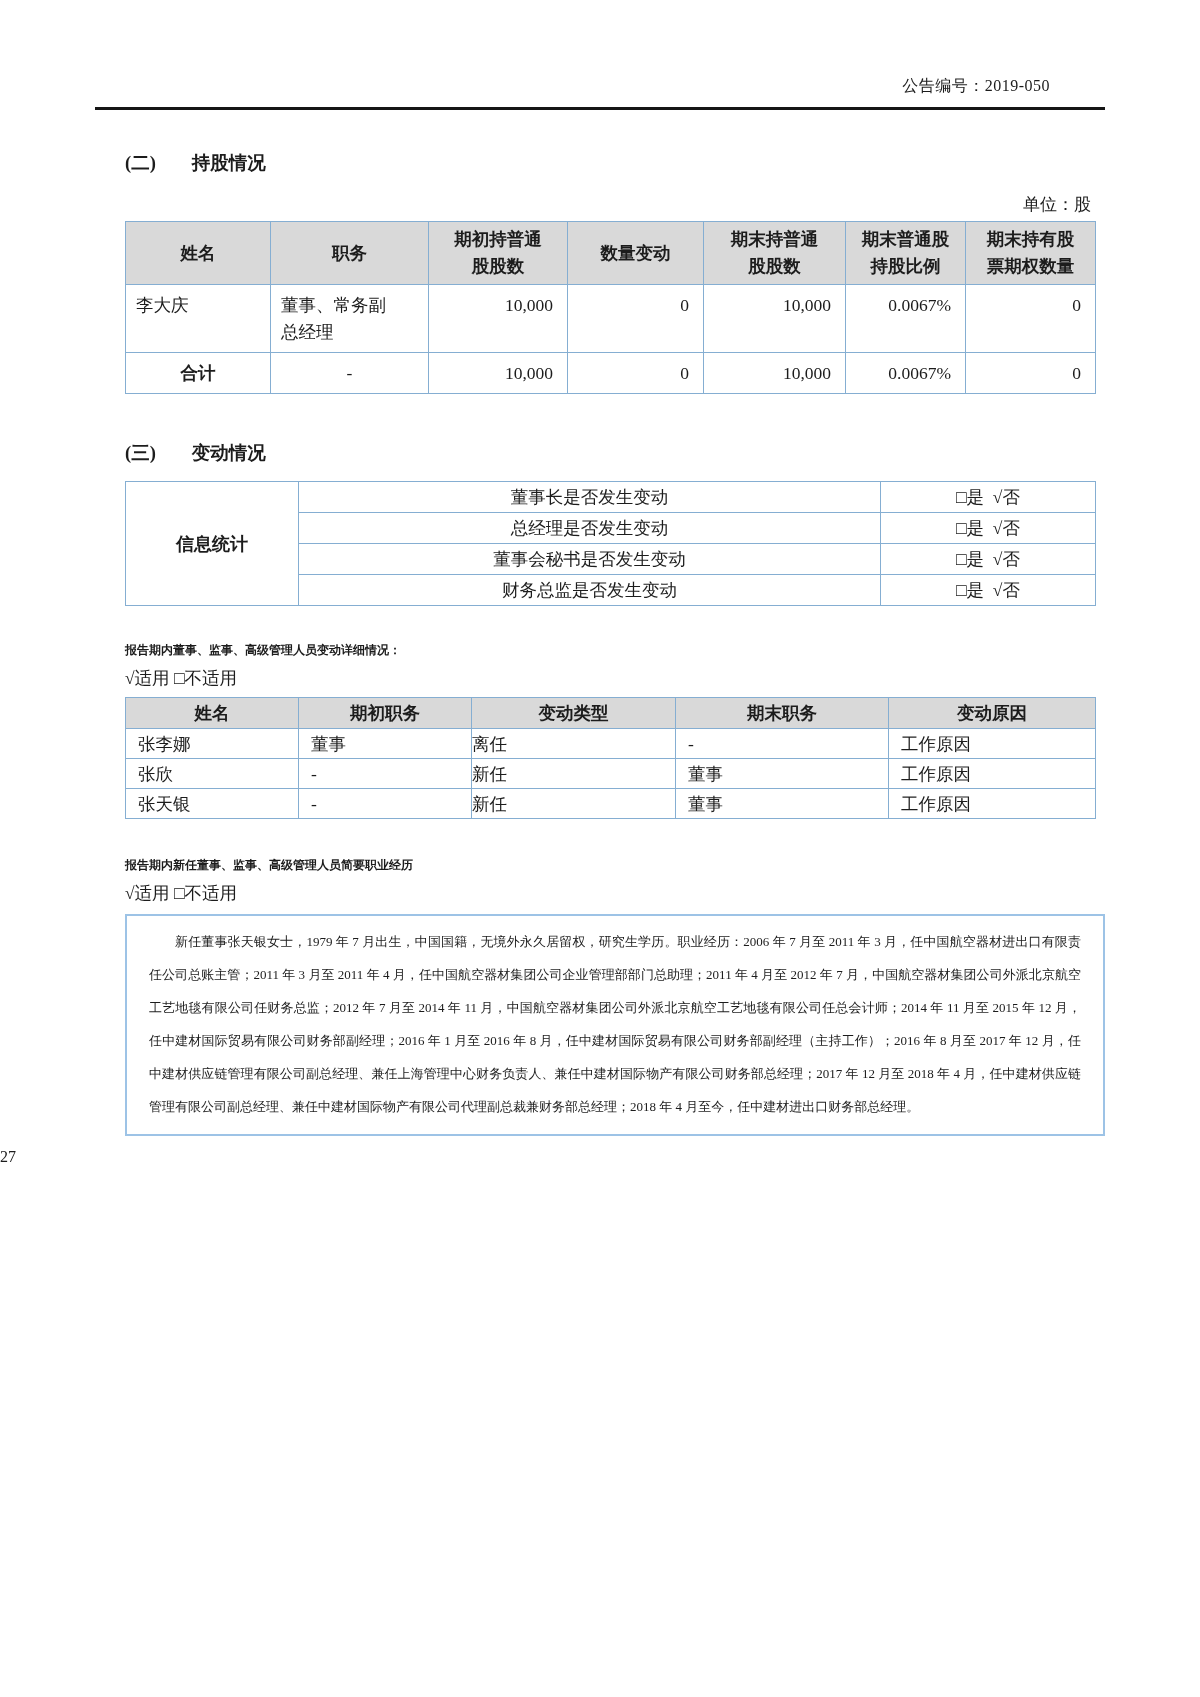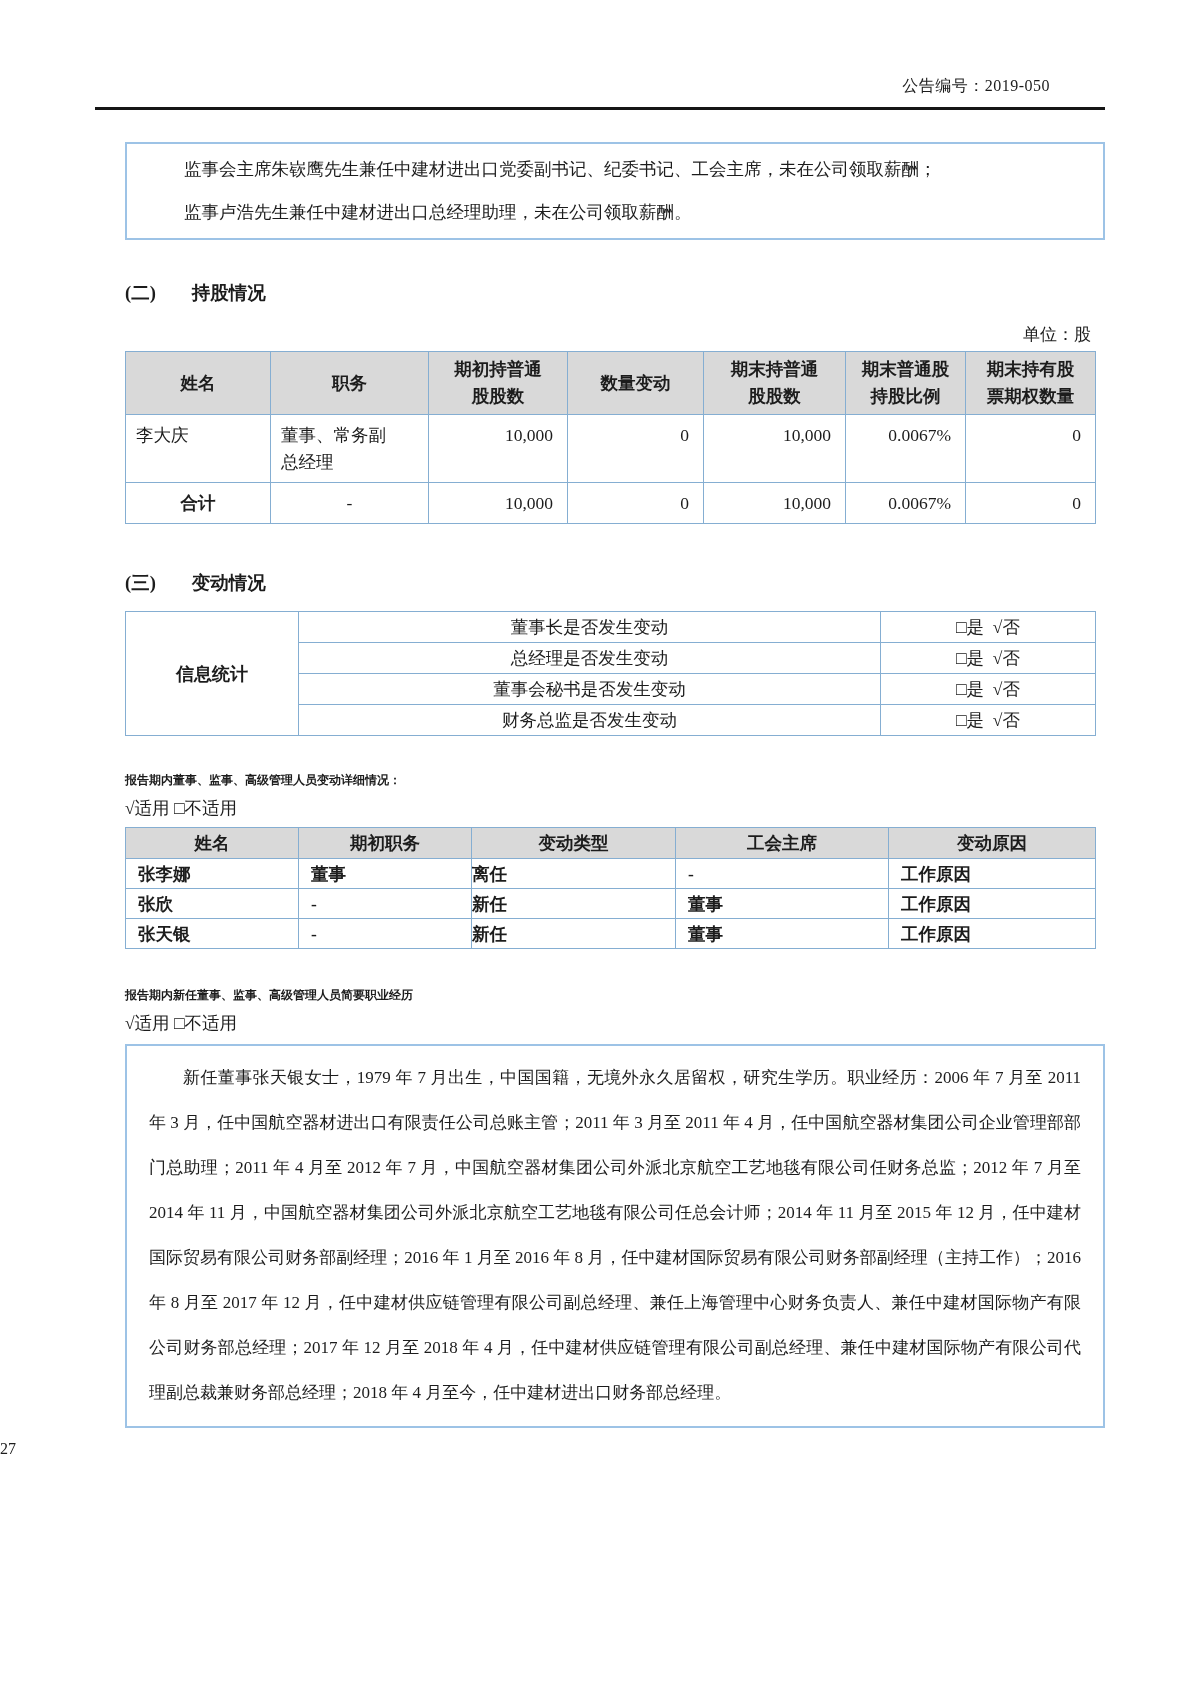--- a/index.html
+++ b/index.html
@@ -77,10 +77,6 @@
 
   <div class="content">
 
-    <div class="intro-box">
-      <p>监事会主席朱嵚鹰先生兼任中建材进出口党委副书记、纪委书记、工会主席，未在公司领取薪酬；</p>
-      <p>监事卢浩先生兼任中建材进出口总经理助理，未在公司领取薪酬。</p>
-    </div>
 
     <h2 class="sec"><span class="sec-num">(二)</span><span>持股情况</span></h2>
 

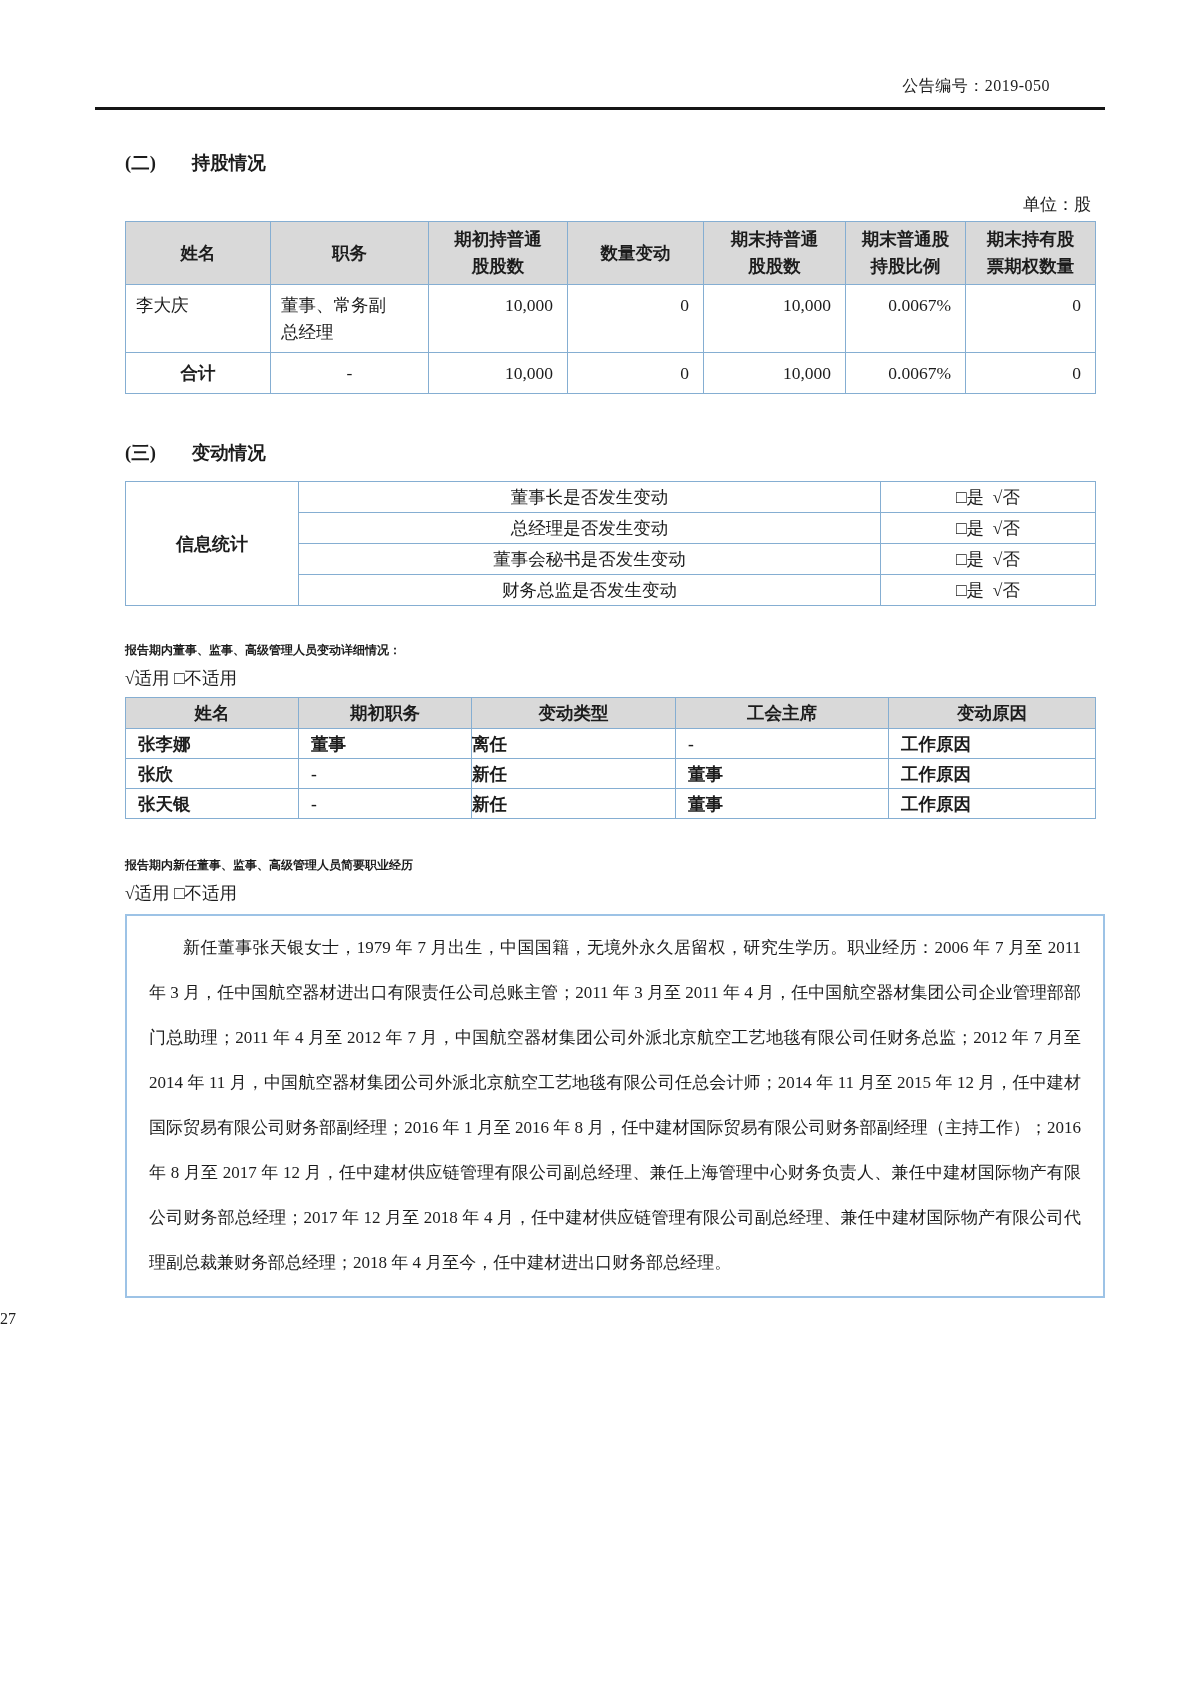--- a/index.html
+++ b/index.html
@@ -173,7 +173,7 @@
         <th>姓名</th>
         <th>期初职务</th>
         <th>变动类型</th>
-        <th>工会主席</th>
+        <th>期末职务</th>
         <th>变动原因</th>
       </tr>
       <tr>

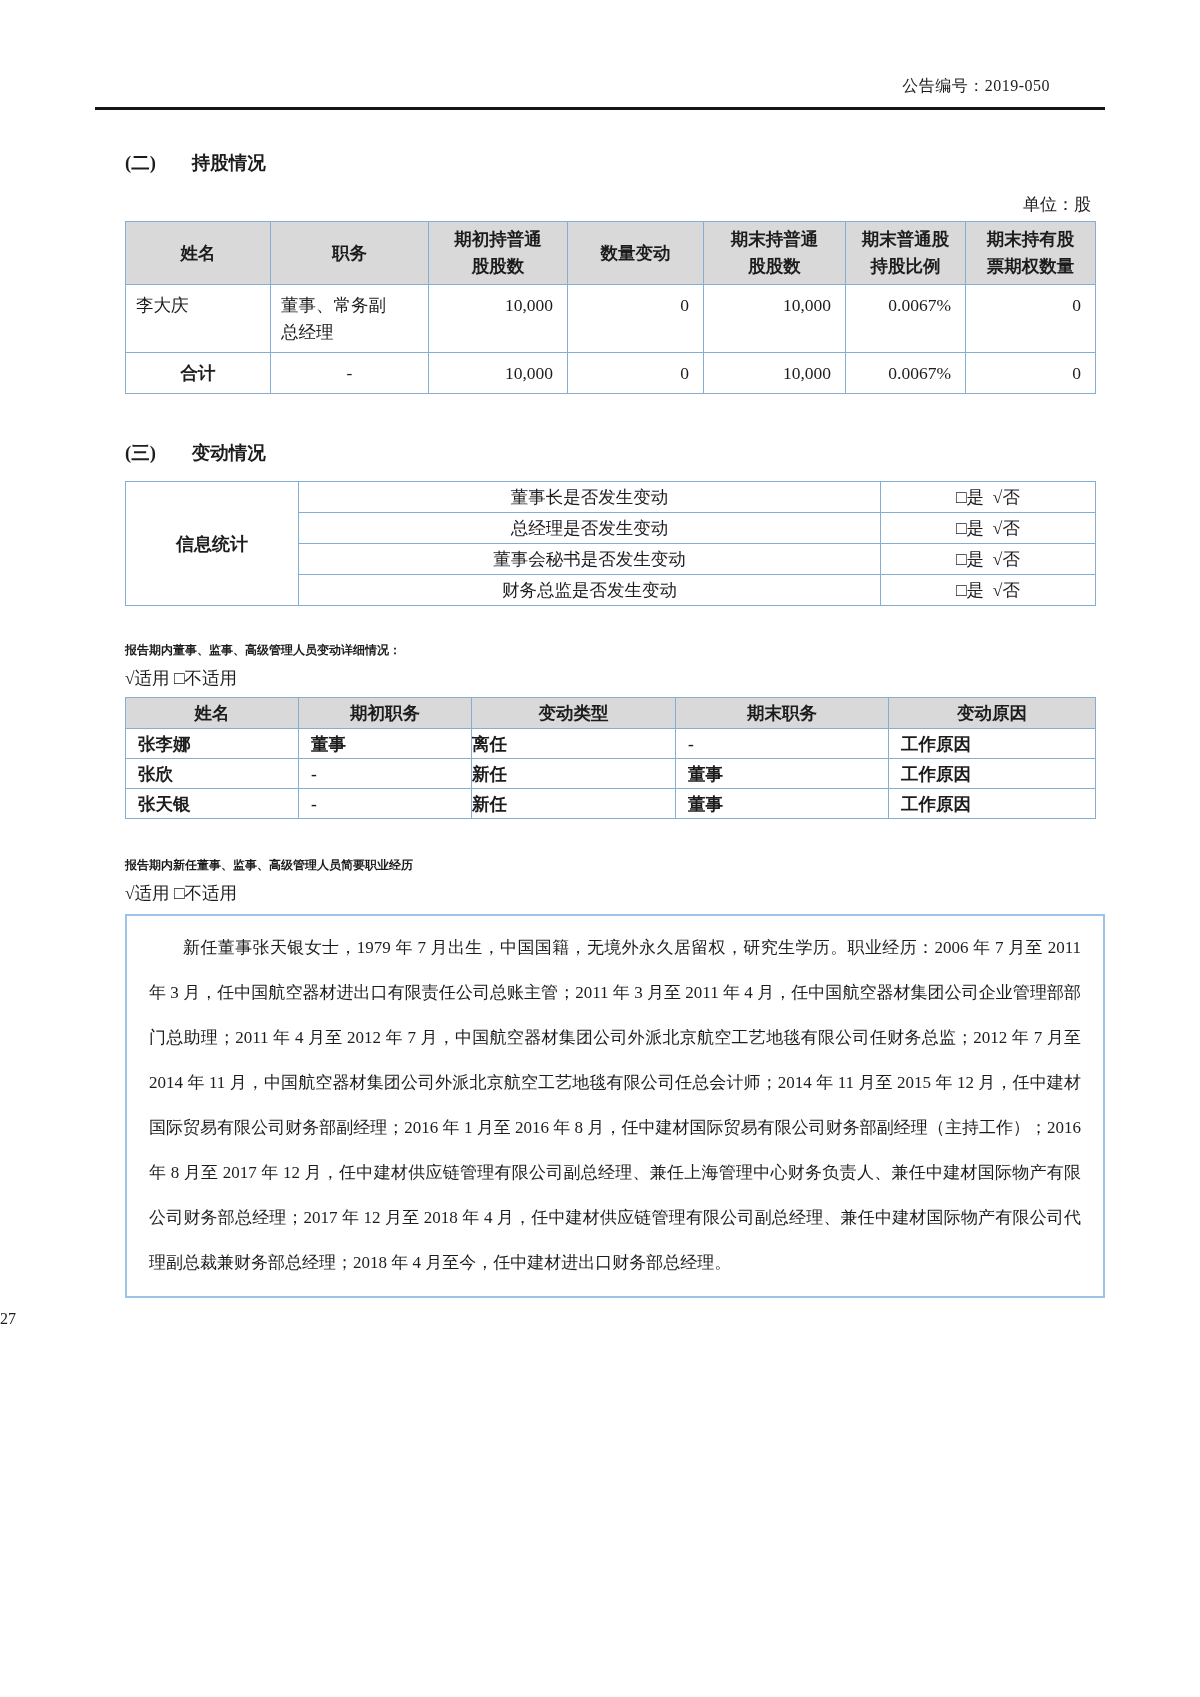--- a/index.html
+++ b/index.html
@@ -57,7 +57,7 @@
   
   .t3 { margin-top:7px; }
   .t3 th { background:#d9d9d9; font-weight:bold; text-align:center; vertical-align:middle; height:31px; }
-  .t3 td { height:30px; vertical-align:middle; padding-left:12px; line-height:22px;font-weight:bold; }
+  .t3 td { height:30px; vertical-align:middle; padding-left:12px; line-height:22px; }
   .t3 td.center { padding-left:0; }
 
   .career-box {

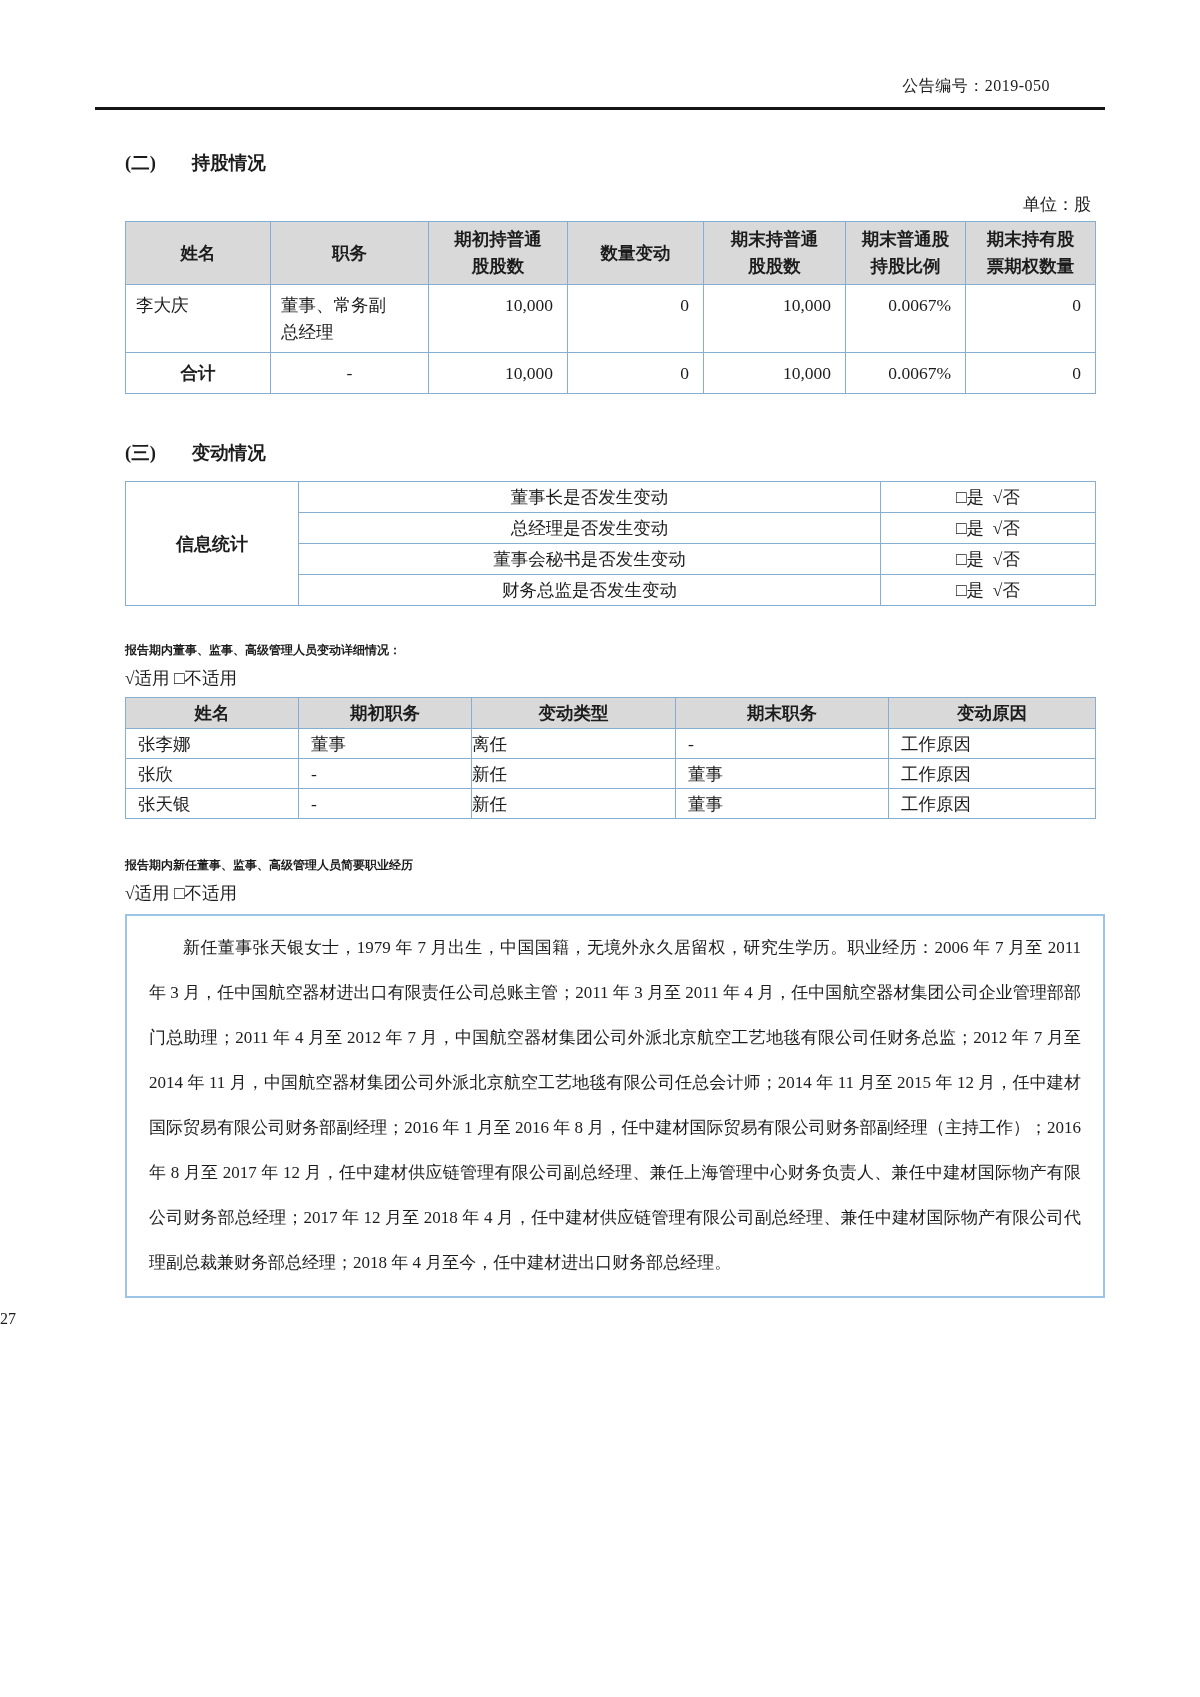--- a/index.html
+++ b/index.html
@@ -63,7 +63,7 @@
   .career-box {
     margin-top:9px; border:2px solid #9dc3e6; padding:9px 22px 11px 22px; background:#fff;
   }
-  .career-box p { font-size:17px; line-height:45px; text-indent:2em; text-align:justify; }
+  .career-box p { font-size:13px; line-height:33px; text-indent:2em; text-align:justify; }
 
   .footer-page { margin-top:12px; text-align:left; font-size:16px; }
 </style>

